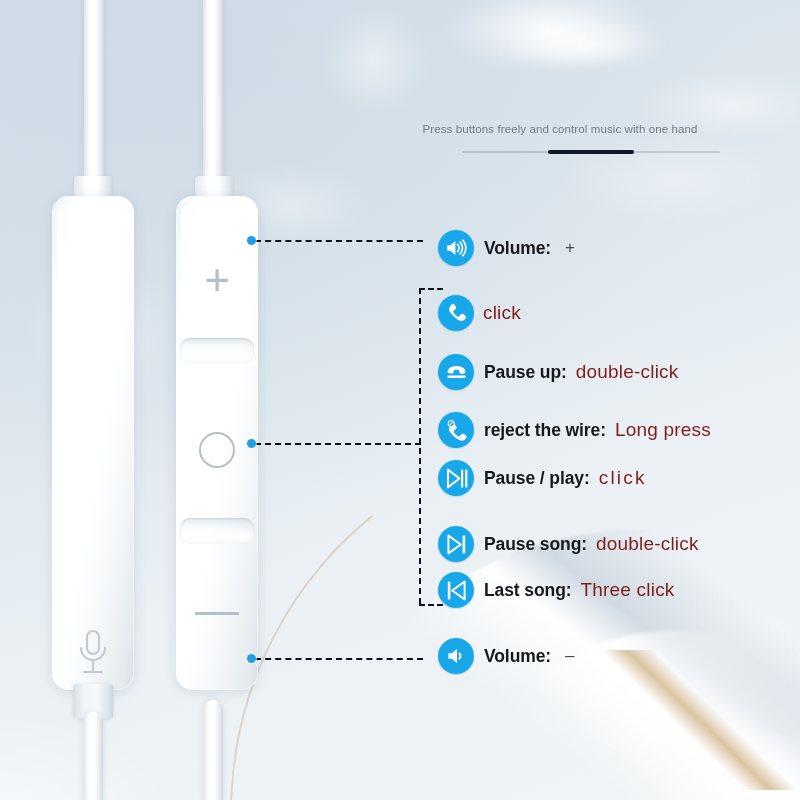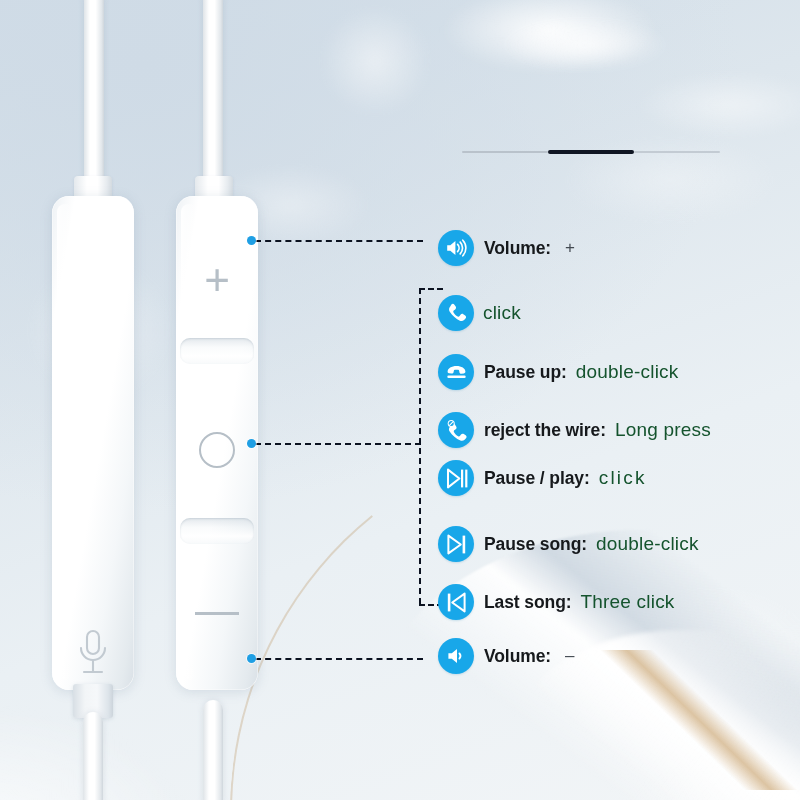--- a/index.html
+++ b/index.html
@@ -321,6 +321,7 @@
   </div>
   <div class="cable" id="rem-cable-bottom"></div>
 
+  <div id="subtitle">Press buttons freely and control music with one hand</div>
   <div id="divider">
     <span class="seg left"></span>
     <span class="seg mid"></span>

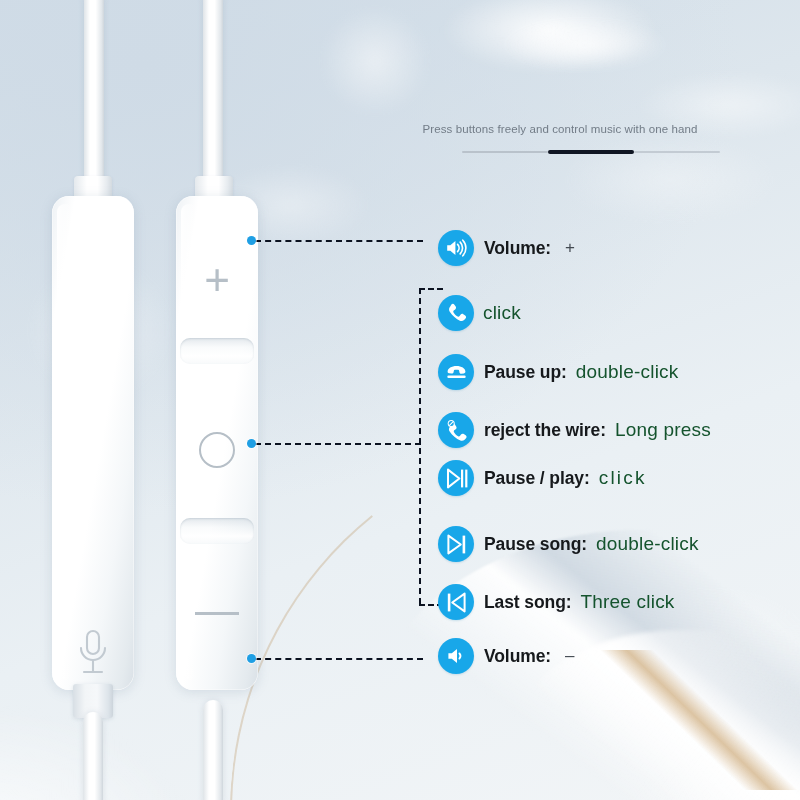--- a/index.html
+++ b/index.html
@@ -238,7 +238,7 @@
     margin-left: 9px;
     font-size: 19px;
     font-weight: 400;
-    color: #14532d;
+    color: #7f1d1d;
     letter-spacing: .2px;
   }
   .f-value.sym {

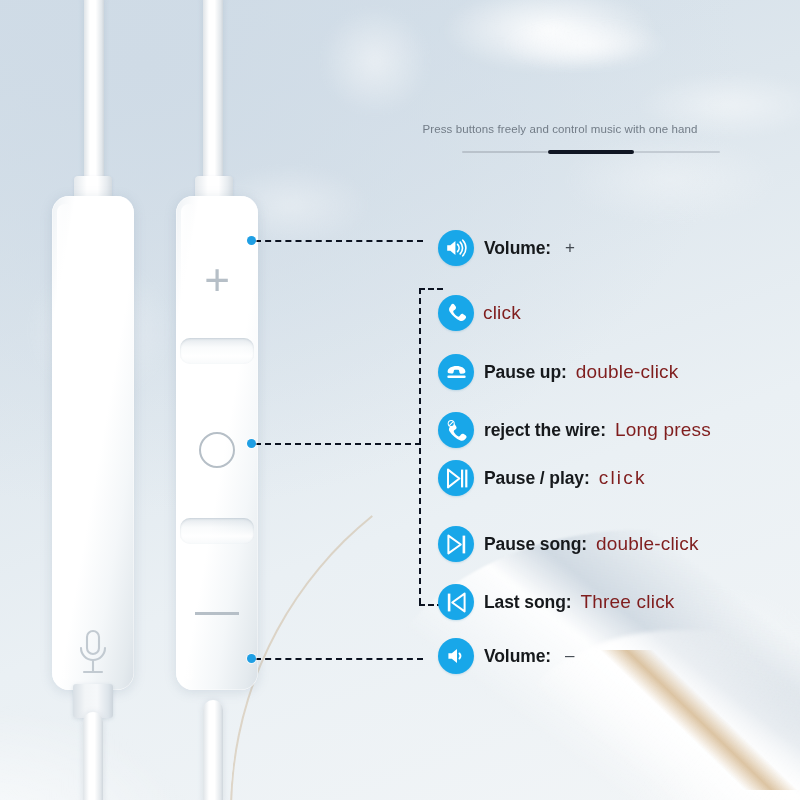--- a/index.html
+++ b/index.html
@@ -405,7 +405,7 @@
         <span class="f-label">Pause song:</span>
         <span class="f-value">double-click</span>
       </div>
-      <div class="feature-row" style="top: 360px;">
+      <div class="feature-row" style="top: 348px;">
         <span class="f-icon" style="background: rgb(24, 167, 233);">
           <svg width="25" height="25" viewBox="0 0 25 25">
       <path d="M20.6 3.6 8.2 12.5 20.6 21.4z" fill="none" stroke="#fff" stroke-width="2" stroke-linejoin="round"></path>

